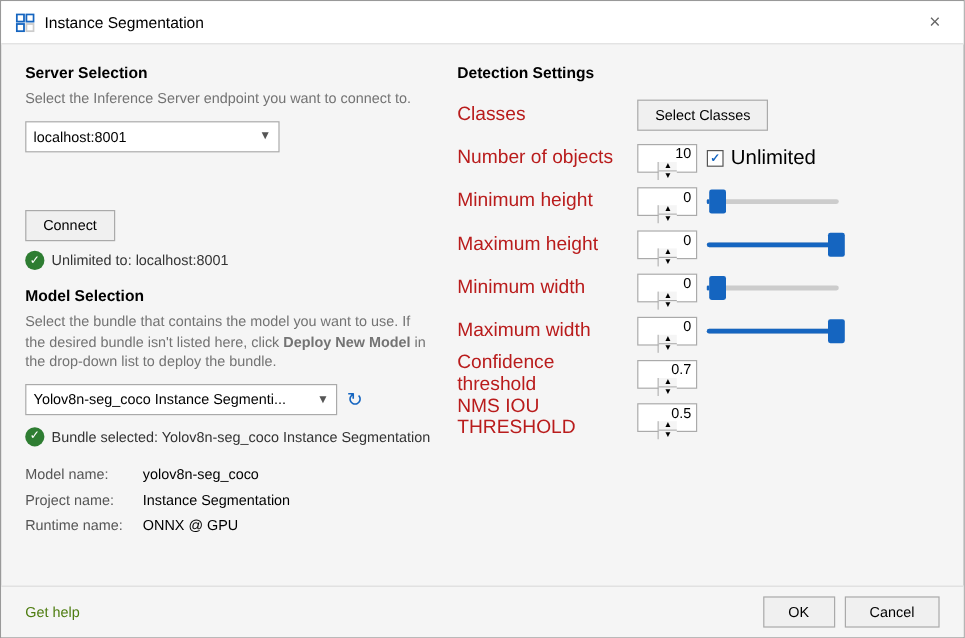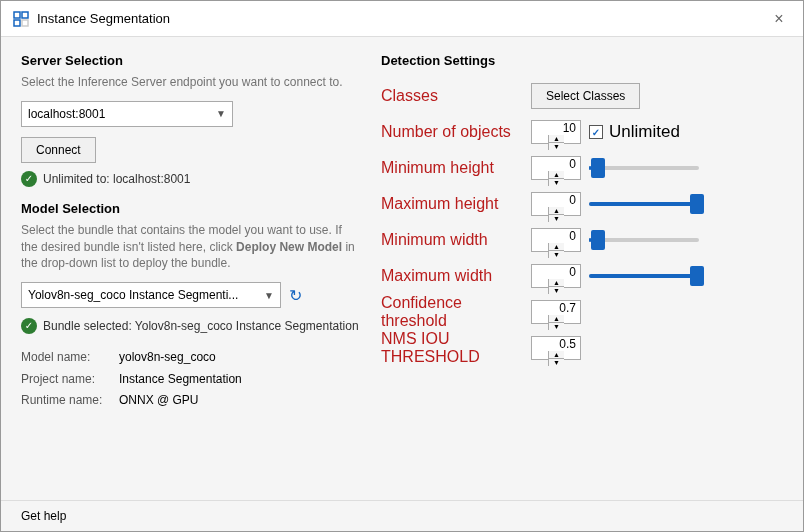--- a/index.html
+++ b/index.html
@@ -114,6 +114,7 @@
       font-size: 12px;
       cursor: pointer;
       margin-bottom: 8px;
+      margin-top: 38px;
     }
     .status-row {
       display: flex;

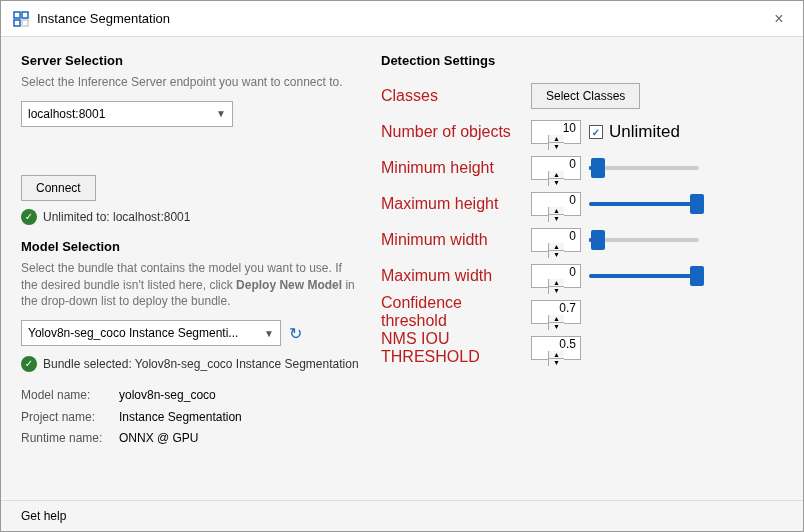--- a/index.html
+++ b/index.html
@@ -320,7 +320,7 @@
     }
     .get-help-link {
       font-size: 12px;
-      color: #000000;
+      color: #4d7c0f;
       text-decoration: none;
       cursor: pointer;
     }

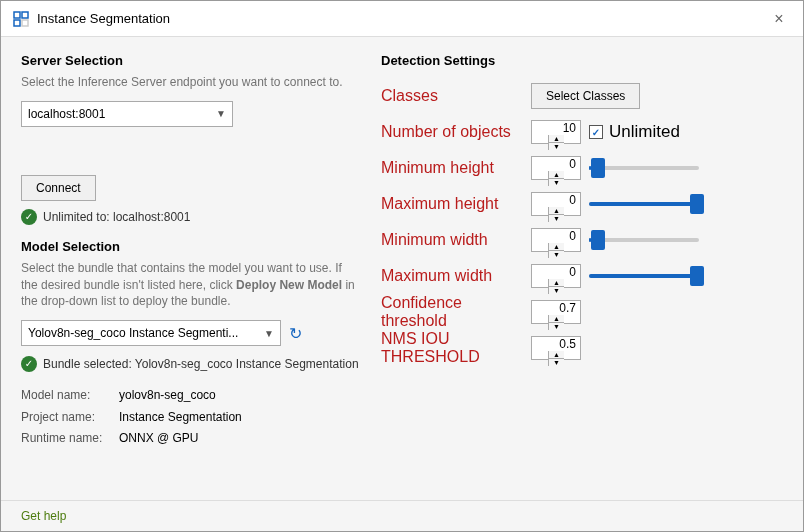--- a/index.html
+++ b/index.html
@@ -546,6 +546,10 @@
 
   <div class="dialog-footer">
     <a class="get-help-link">Get help</a>
+    <div class="footer-right">
+      <button class="ok-btn">OK</button>
+      <button class="cancel-btn">Cancel</button>
+    </div>
   </div>
 </div>
 

